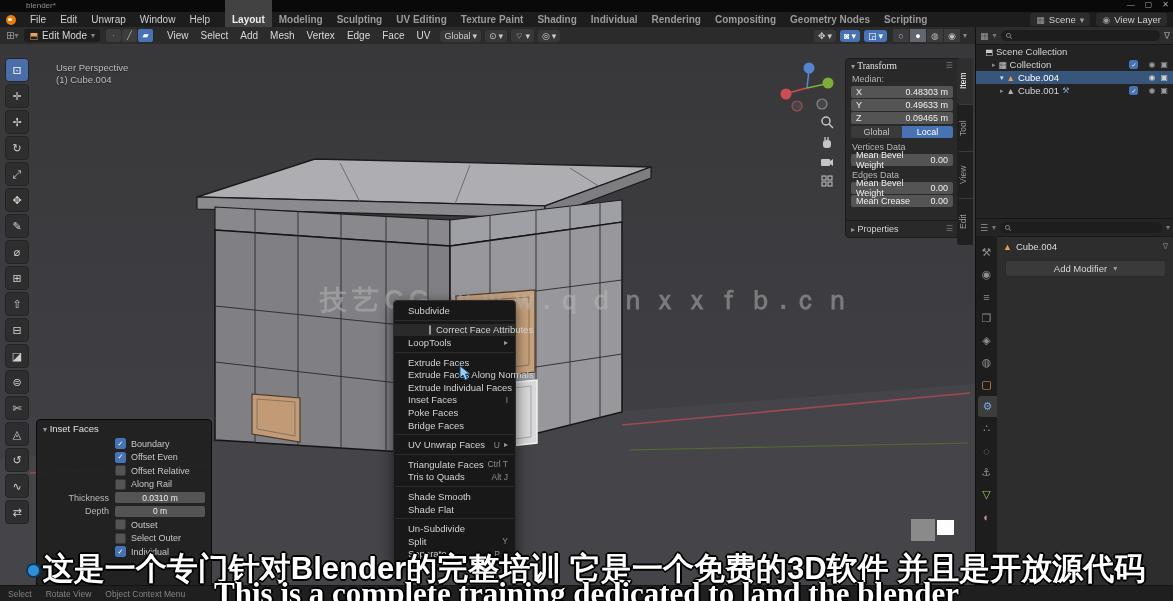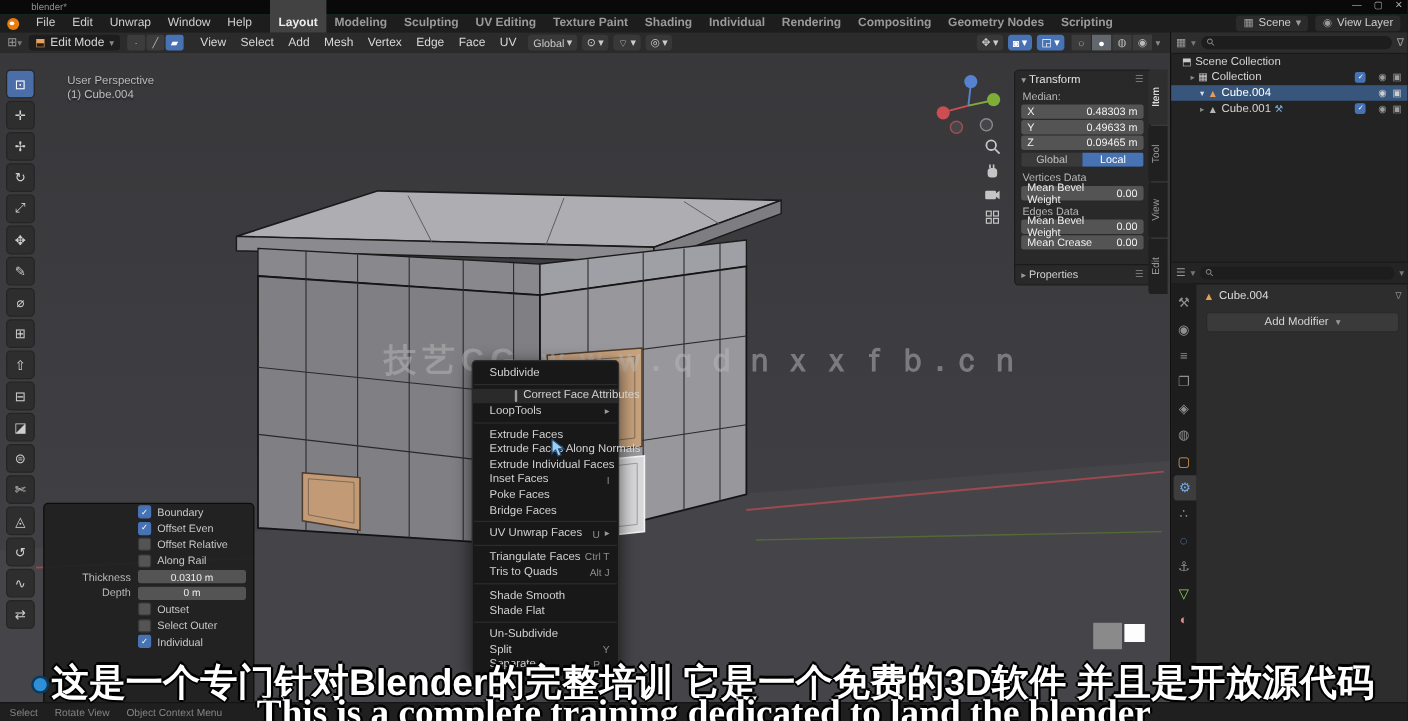--- a/index.html
+++ b/index.html
@@ -45,7 +45,7 @@
   .viewbtn{position:absolute;width:20px;height:20px;display:flex;align-items:center;justify-content:center;color:#c5c5c5;}
   
   .npanel{position:absolute;left:845px;top:14px;width:112px;height:178px;background:rgba(40,40,40,.97);border-radius:4px 0 0 4px;font-size:9px;color:#cdcdcd;border:1px solid #1c1c1c;}
-  .nph{display:flex;justify-content:space-between;padding:2px 5px;font-size:9.5px;color:#e3e3e3;}
+  .nph{display:flex;justify-content:space-between;padding:2px 5px;font-size:9.5px;color:#e3e3e3;font-family:Liberation Serif, serif;}
   .nlabel{padding:1px 6px;color:#b5b5b5;}
   .nfield{margin:1px 5px;height:12px;background:#545454;border-radius:2px;display:flex;justify-content:space-between;align-items:center;padding:0 5px;color:#f0f0f0;font-size:9px;}
   .ntoggle{display:flex;margin:2px 5px;height:12px;border-radius:2px;overflow:hidden;}

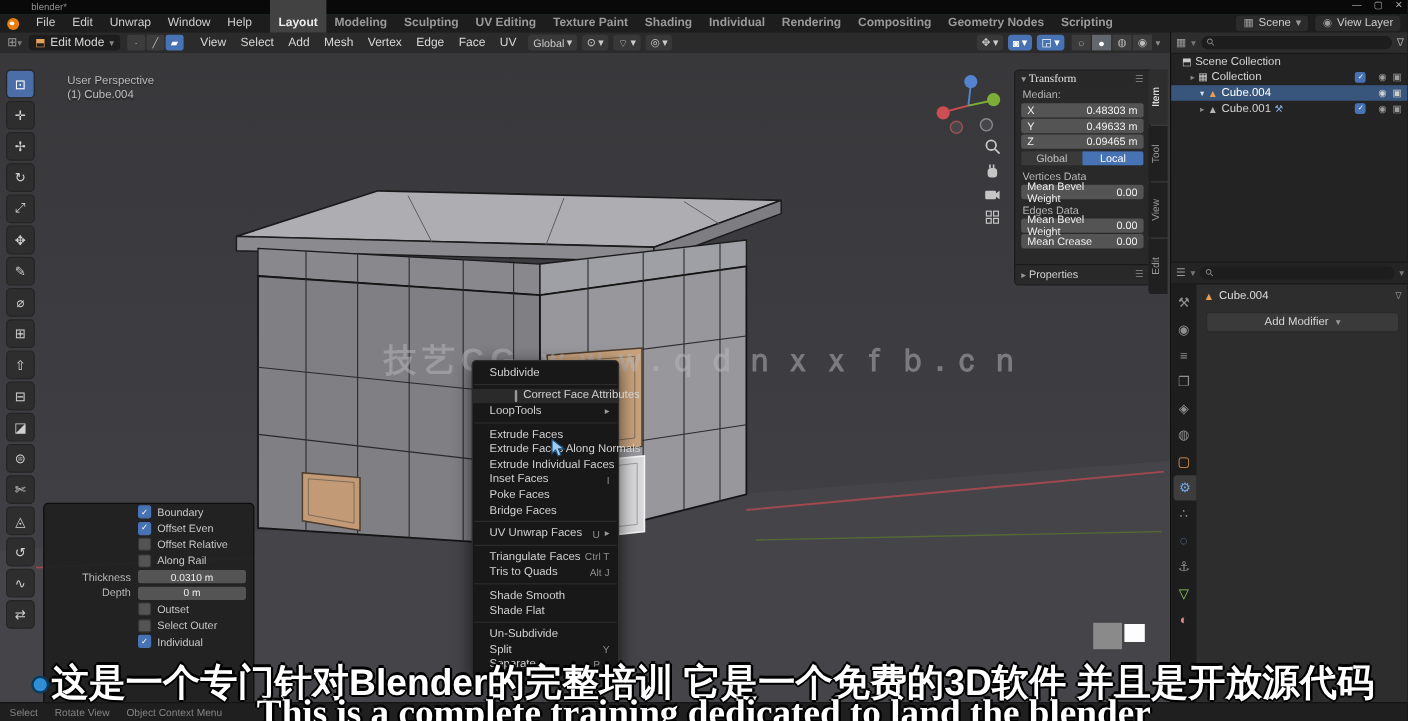--- a/index.html
+++ b/index.html
@@ -488,6 +488,7 @@
     </div>
 
     <div class="inspanel">
+      <div class="insh"><span style="color:#999;font-size:8px">▾</span> <span>Inset Faces</span></div>
       <div class="irow">
           <span class="lbl"></span>
           <span class="chk on">

